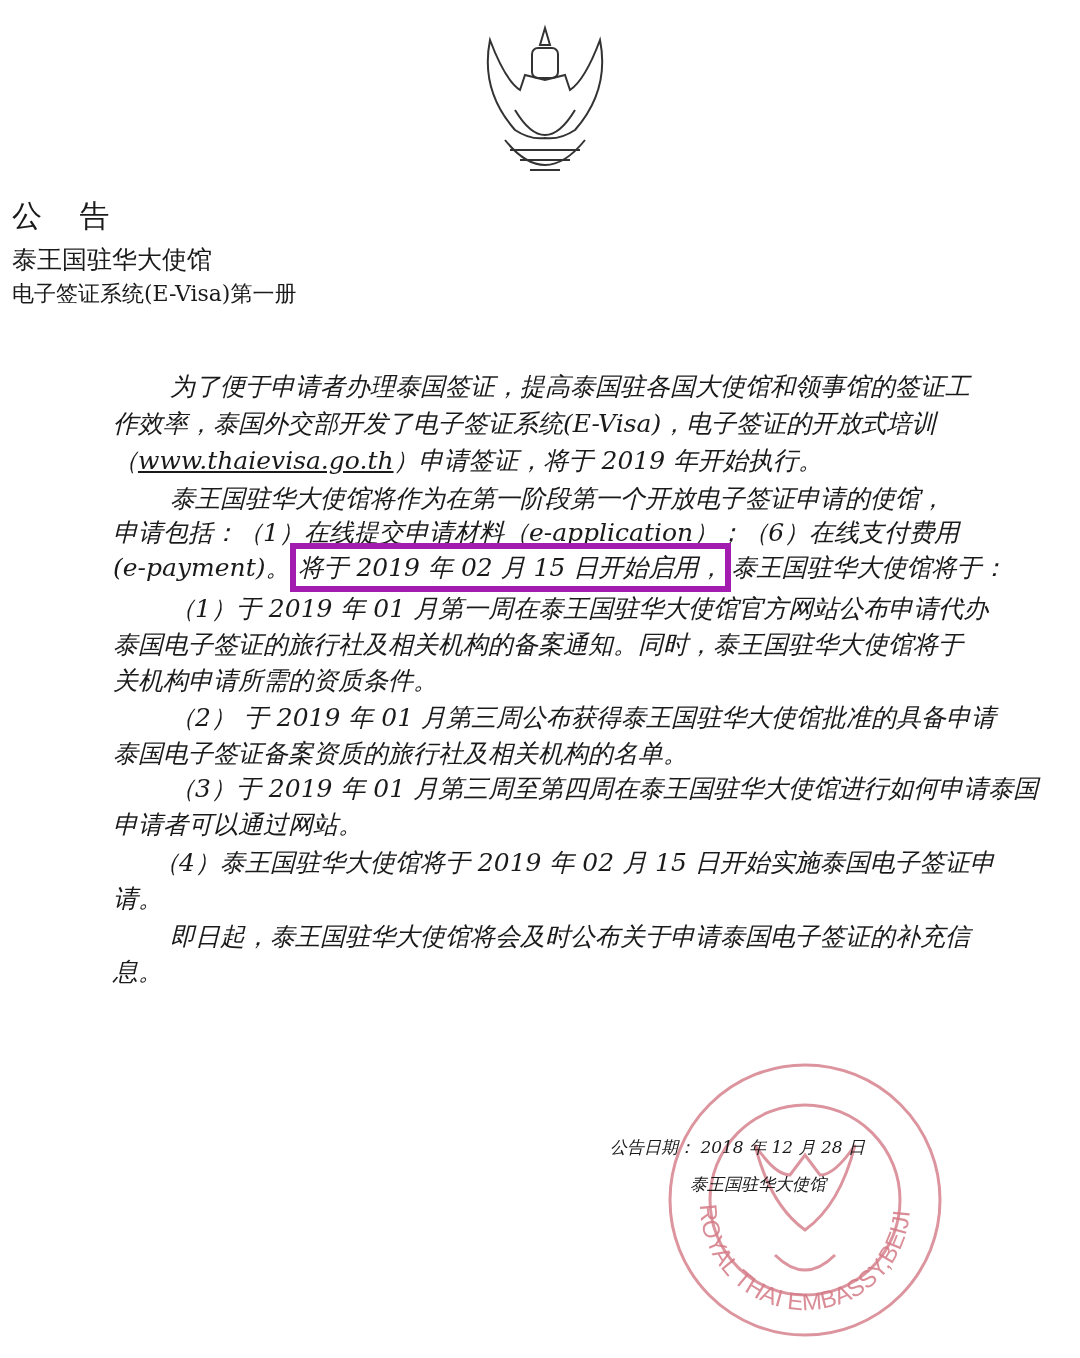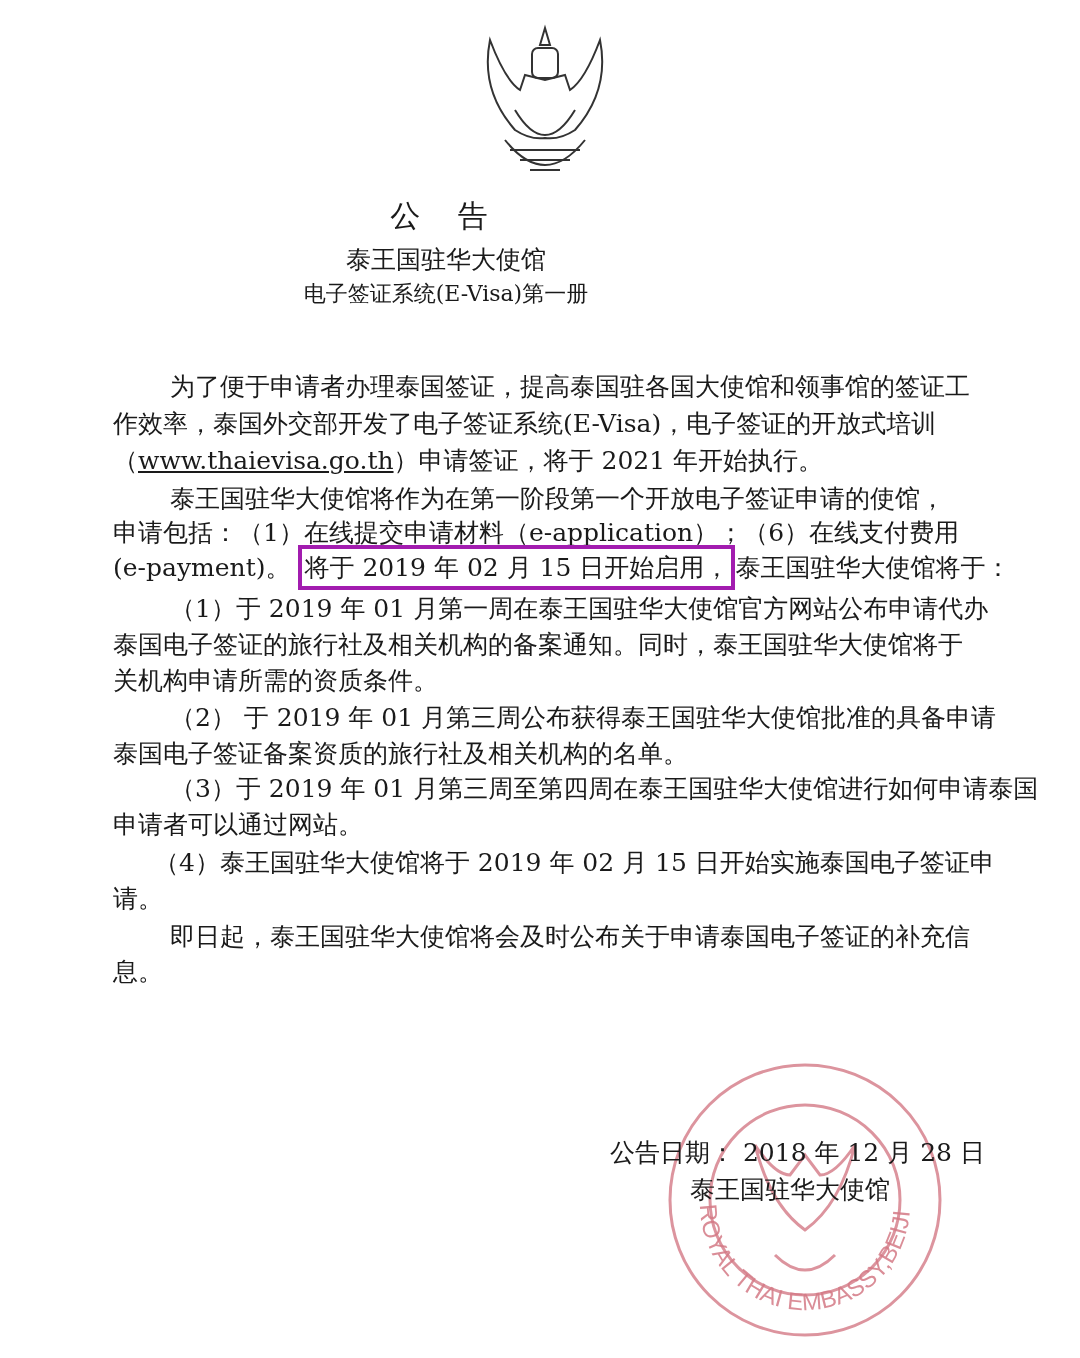--- a/index.html
+++ b/index.html
@@ -6,7 +6,7 @@
   body { width:1080px; height:1358px; position:relative; overflow:hidden;
          font-family:"DejaVu Serif","Liberation Serif",serif; color:#1a1a1a; }
   .emblem { position:absolute; left:470px; top:20px; width:150px; height:170px; }
-  .title { position:absolute; left:0; width:892px; text-align:center; }
+  .title { position:absolute; left:12px; width:892px; }
   .t1 { top:196px; font-size:30px; letter-spacing:14px; }
   .t2 { top:243px; font-size:25px; }
   .t3 { top:279px; font-size:22px; }

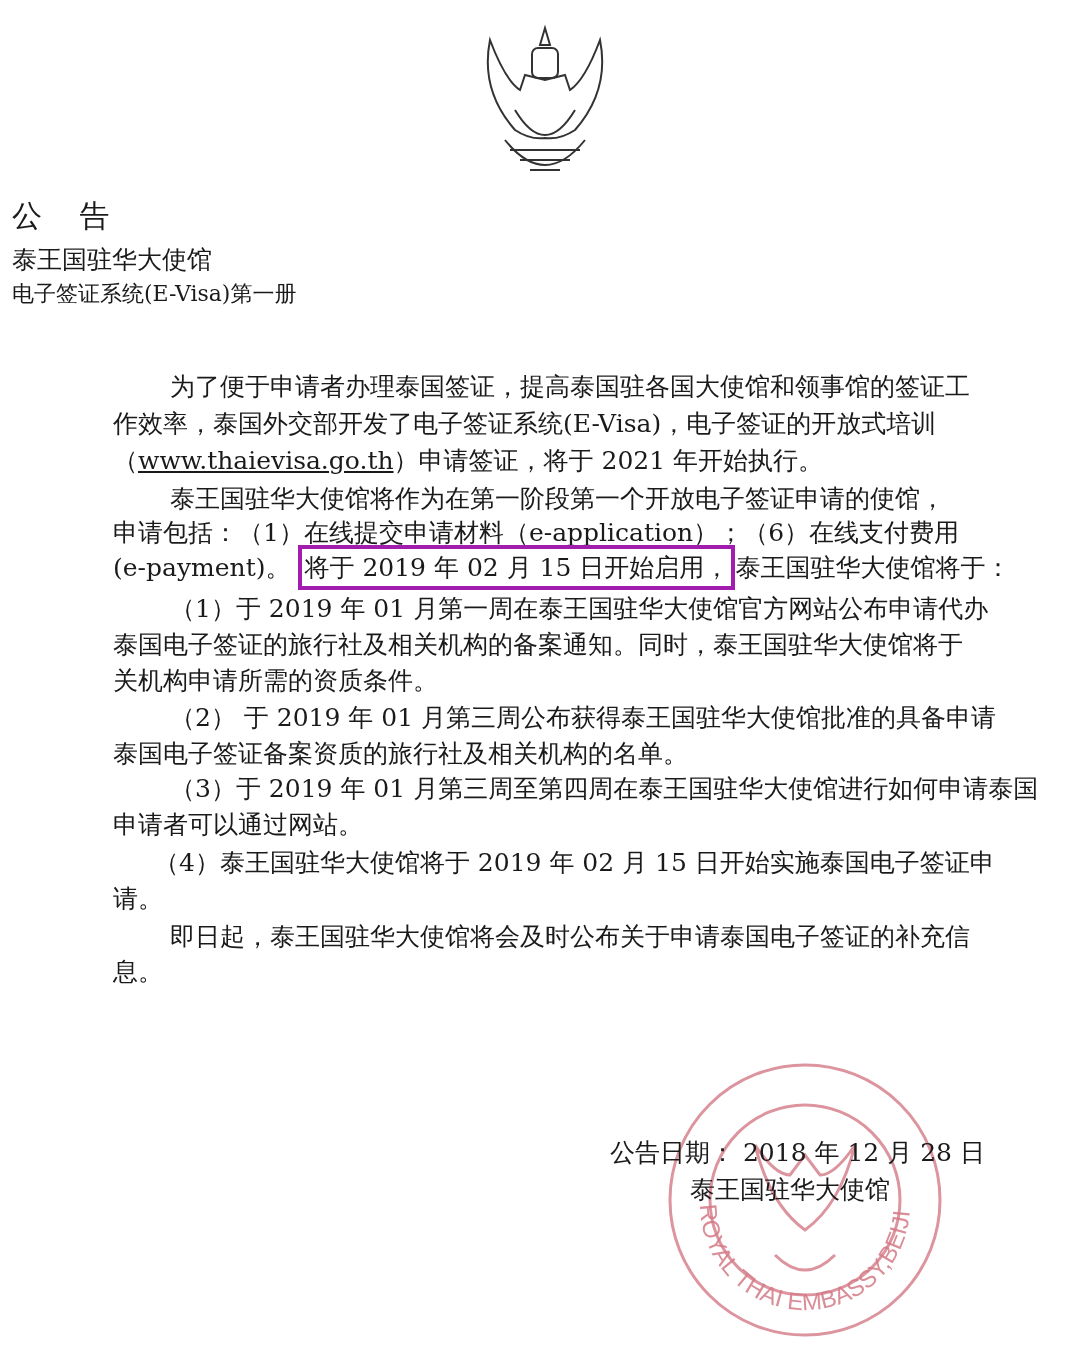--- a/index.html
+++ b/index.html
@@ -10,7 +10,7 @@
   .t1 { top:196px; font-size:30px; letter-spacing:14px; }
   .t2 { top:243px; font-size:25px; }
   .t3 { top:279px; font-size:22px; }
-  .line { position:absolute; font-size:25px; white-space:nowrap; line-height:30px; }
+  .line { position:absolute; font-size:25px; white-space:nowrap; line-height:30px;font-style:italic; }
   .hl { border:4px solid #a21caf; padding:4px 2px;margin-left:8px; }
   .url { text-decoration:underline; }
   .stamp { position:absolute; left:660px; top:1055px; width:290px; height:290px; }

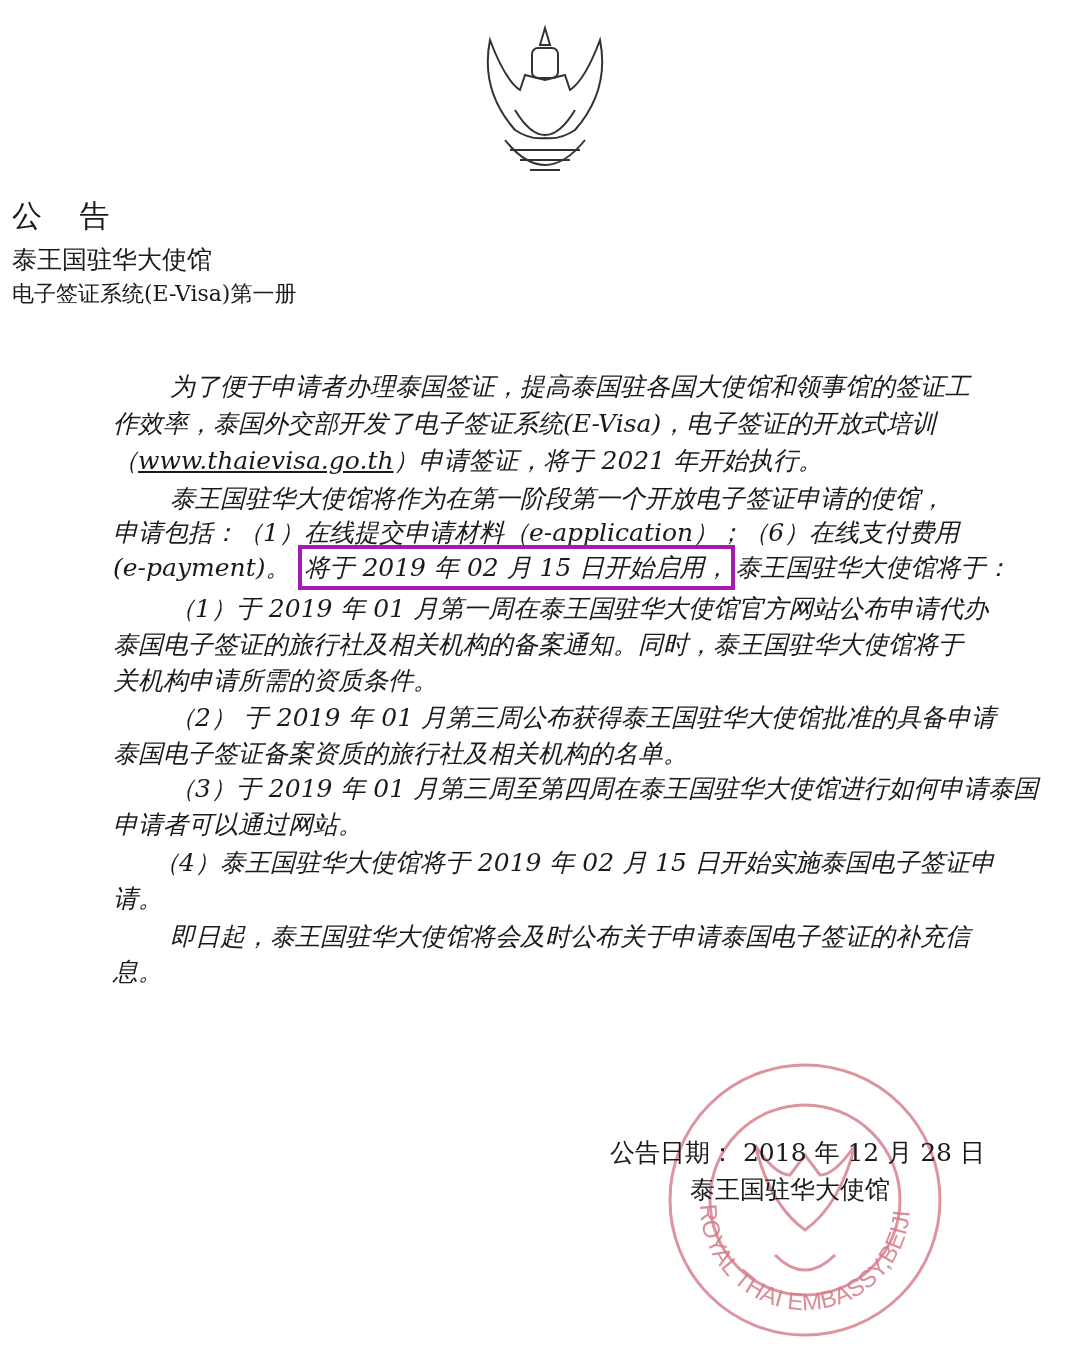--- a/index.html
+++ b/index.html
@@ -37,7 +37,7 @@
 <div class="line" style="left:170px;top:372px">为了便于申请者办理泰国签证，提高泰国驻各国大使馆和领事馆的签证工</div>
 <div class="line" style="left:113px;top:409px">作效率，泰国外交部开发了电子签证系统(E-Visa)，电子签证的开放式培训</div>
 <div class="line" style="left:113px;top:446px">
-  <span>（</span><span class="url">www.thaievisa.go.th</span><span>）申请签证，将于 2021 年开始执行。</span>
+  <span>（</span><span class="url">www.thaievisa.go.th</span><span>）申请签证，将于 2019 年开始执行。</span>
 </div>
 
 <div class="line" style="left:170px;top:484px">泰王国驻华大使馆将作为在第一阶段第一个开放电子签证申请的使馆，</div>

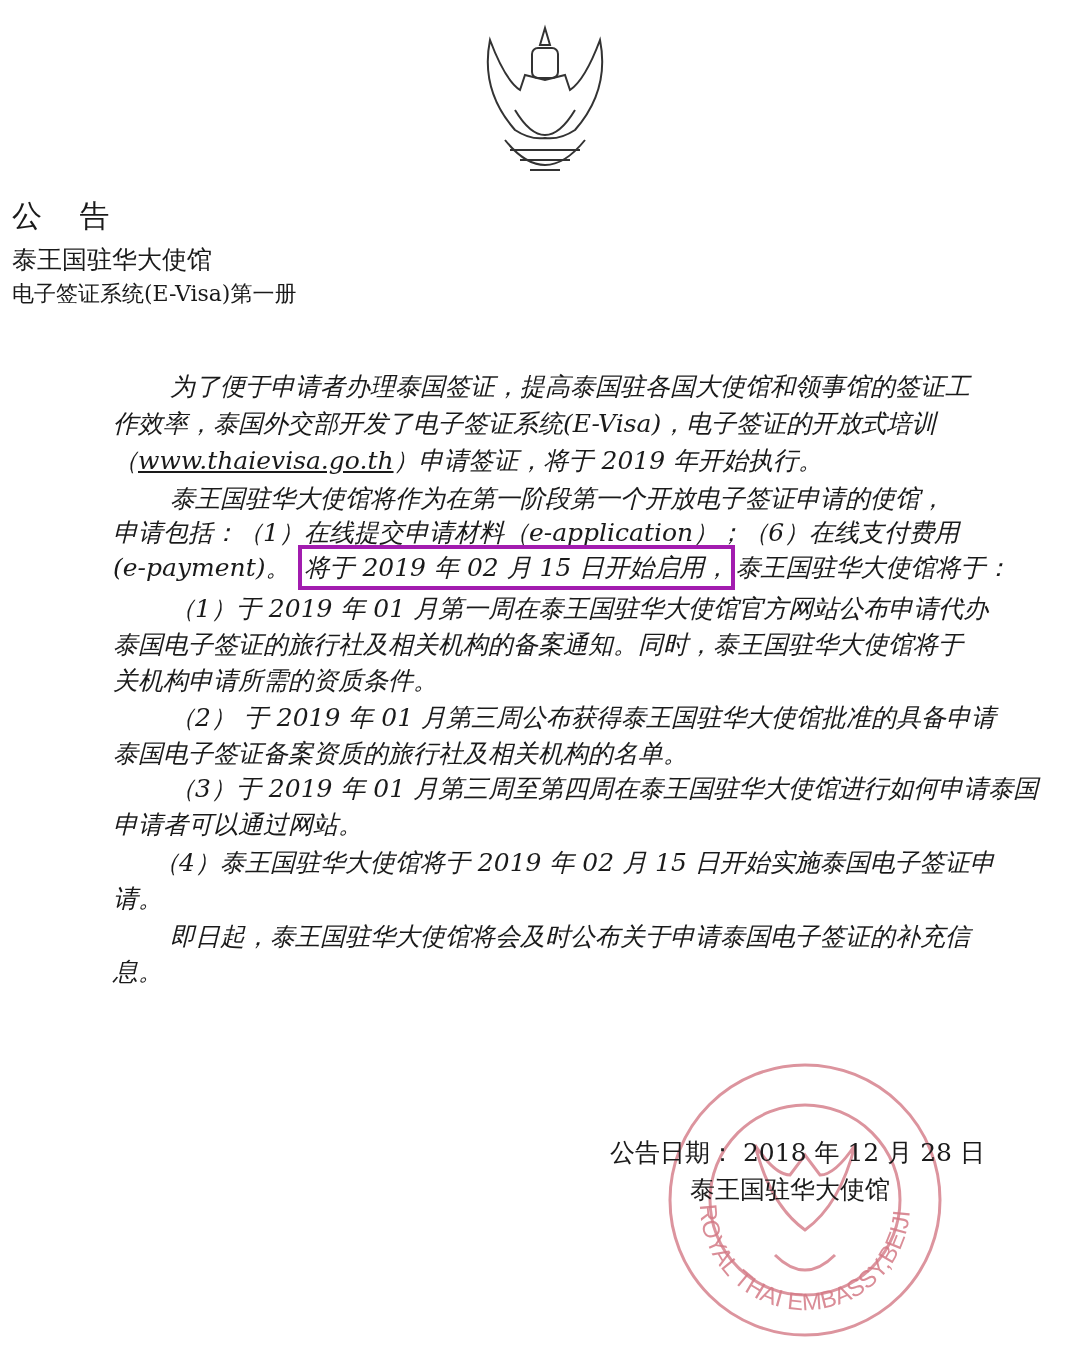--- a/index.html
+++ b/index.html
@@ -11,7 +11,7 @@
   .t2 { top:243px; font-size:25px; }
   .t3 { top:279px; font-size:22px; }
   .line { position:absolute; font-size:25px; white-space:nowrap; line-height:30px;font-style:italic; }
-  .hl { border:4px solid #a21caf; padding:4px 2px;margin-left:8px; }
+  .hl { border:6px solid #a21caf; padding:4px 2px; }
   .url { text-decoration:underline; }
   .stamp { position:absolute; left:660px; top:1055px; width:290px; height:290px; }
   .sig { position:absolute; font-size:25px; white-space:nowrap; }

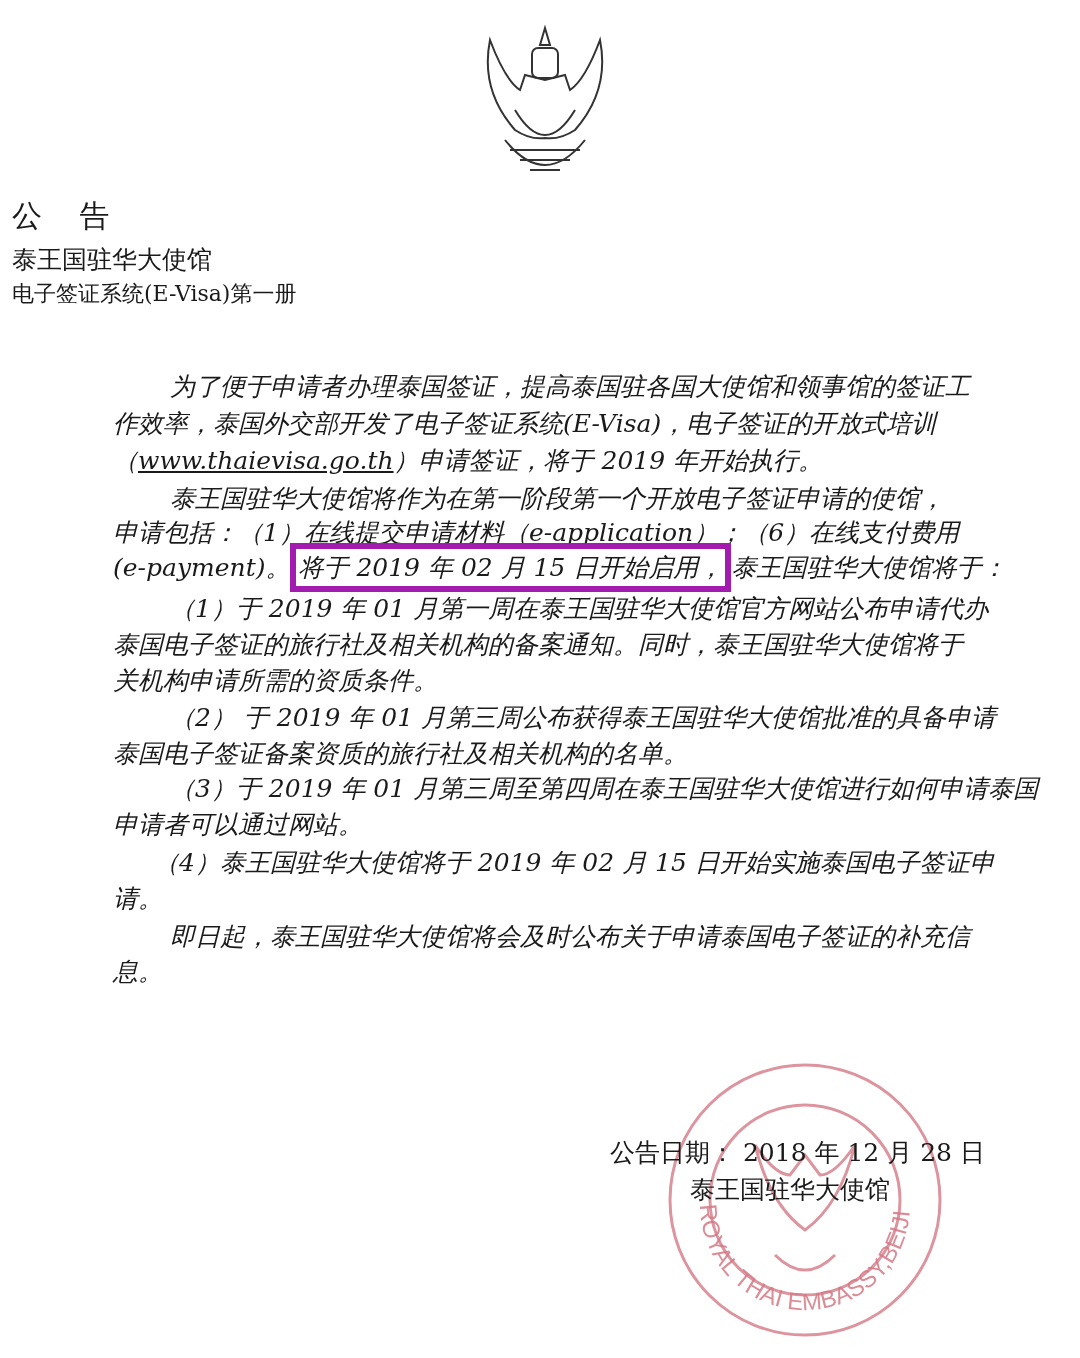--- a/index.html
+++ b/index.html
@@ -14,7 +14,7 @@
   .hl { border:6px solid #a21caf; padding:4px 2px; }
   .url { text-decoration:underline; }
   .stamp { position:absolute; left:660px; top:1055px; width:290px; height:290px; }
-  .sig { position:absolute; font-size:25px; white-space:nowrap; }
+  .sig { position:absolute; font-size:17px; white-space:nowrap;font-style:italic; }
 </style>
 </head>
 <body>

